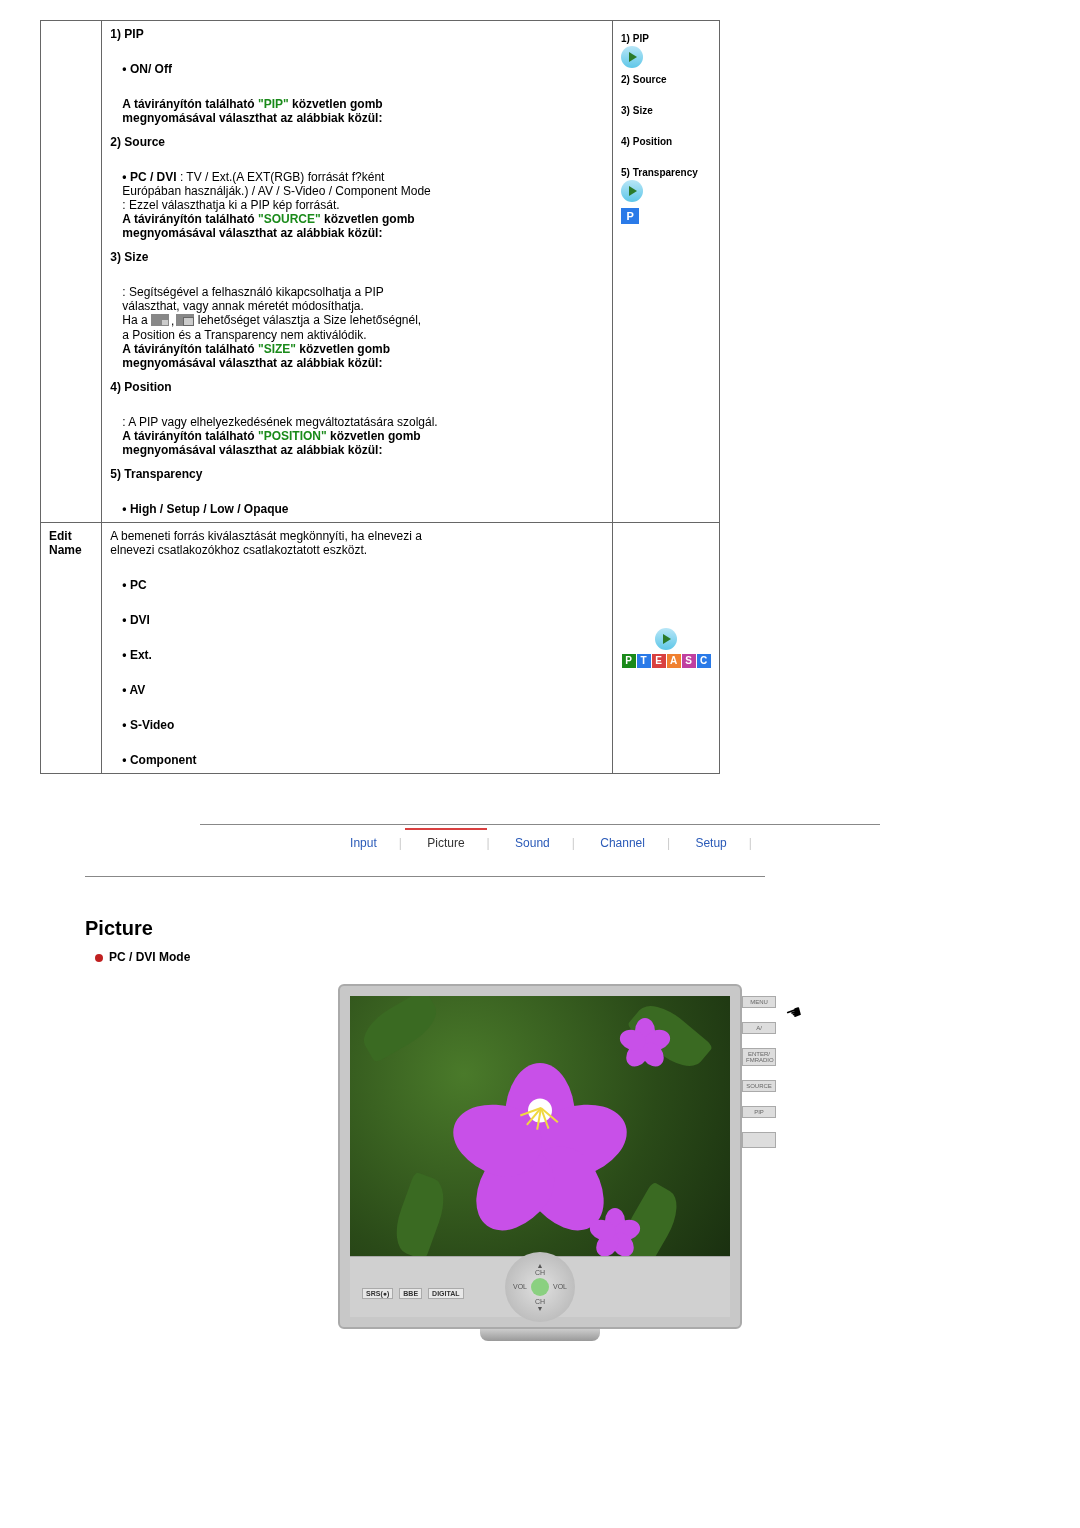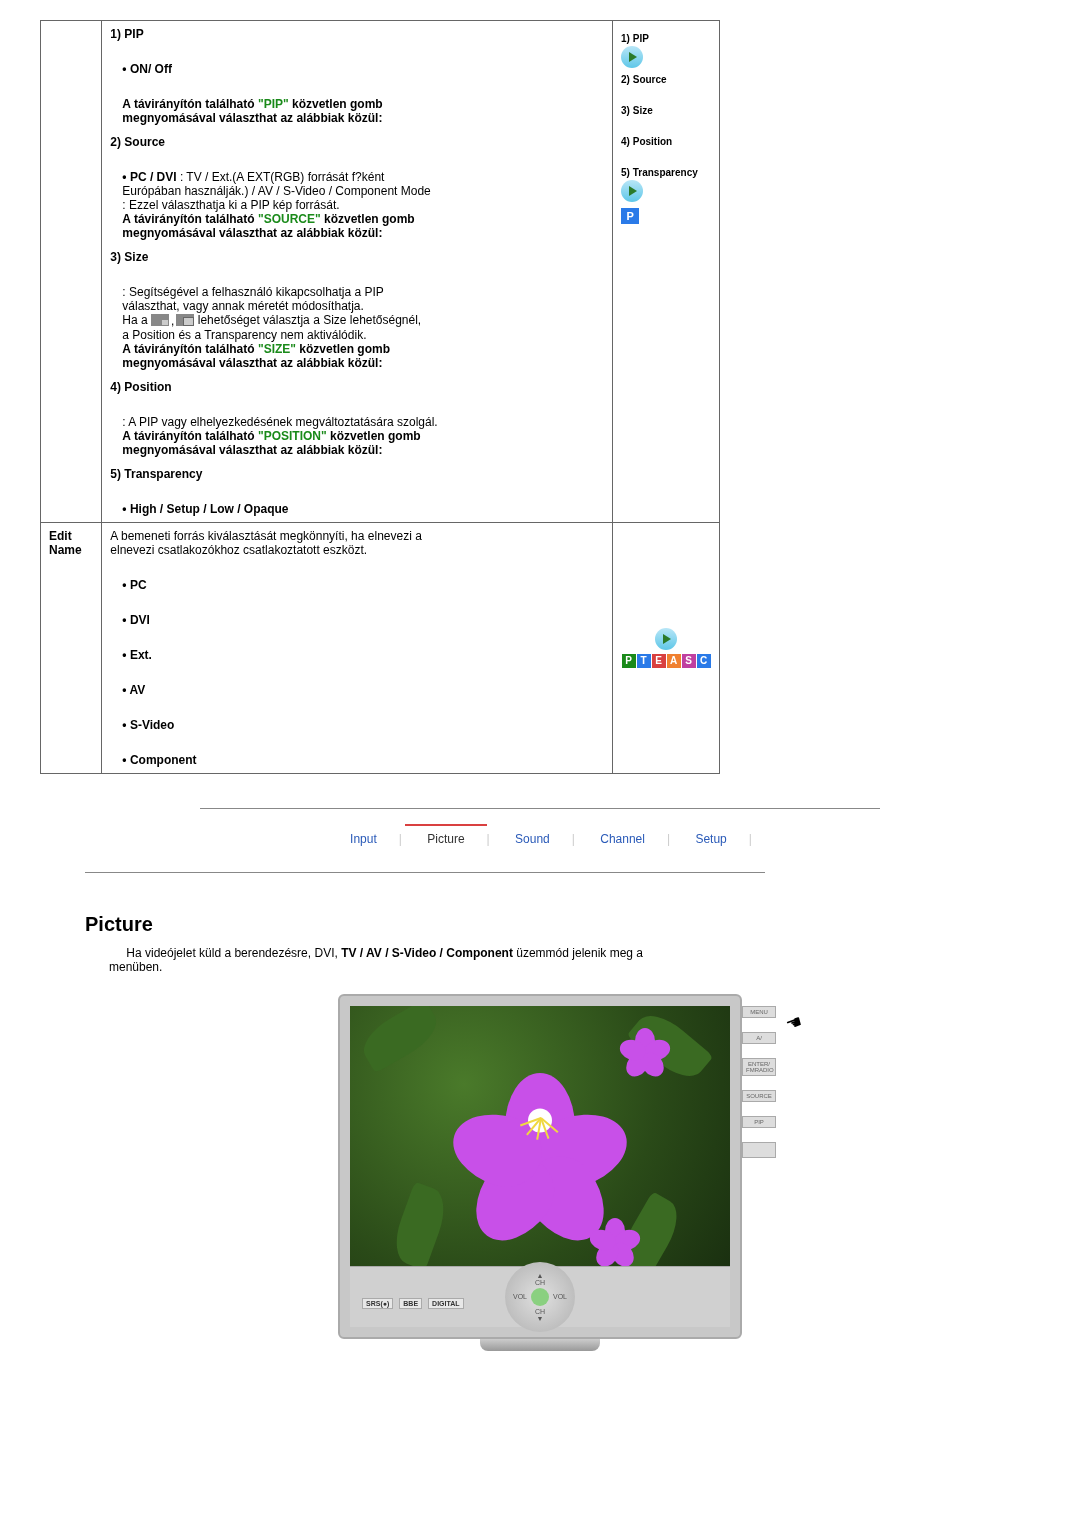--- a/index.html
+++ b/index.html
@@ -90,10 +90,10 @@
   .vis-item { font-weight: bold; font-size: 10px; margin-top: 6px; }
   .nav-tabs {
     width: 680px;
-    margin: 34px auto 20px;
+    margin: 50px auto 20px;
     text-align: center;
     border-top: 1px solid #888;
-    padding-top: 16px;
+    padding-top: 4px;
   }
   .nav-tabs span.tab {
     display: inline-block;

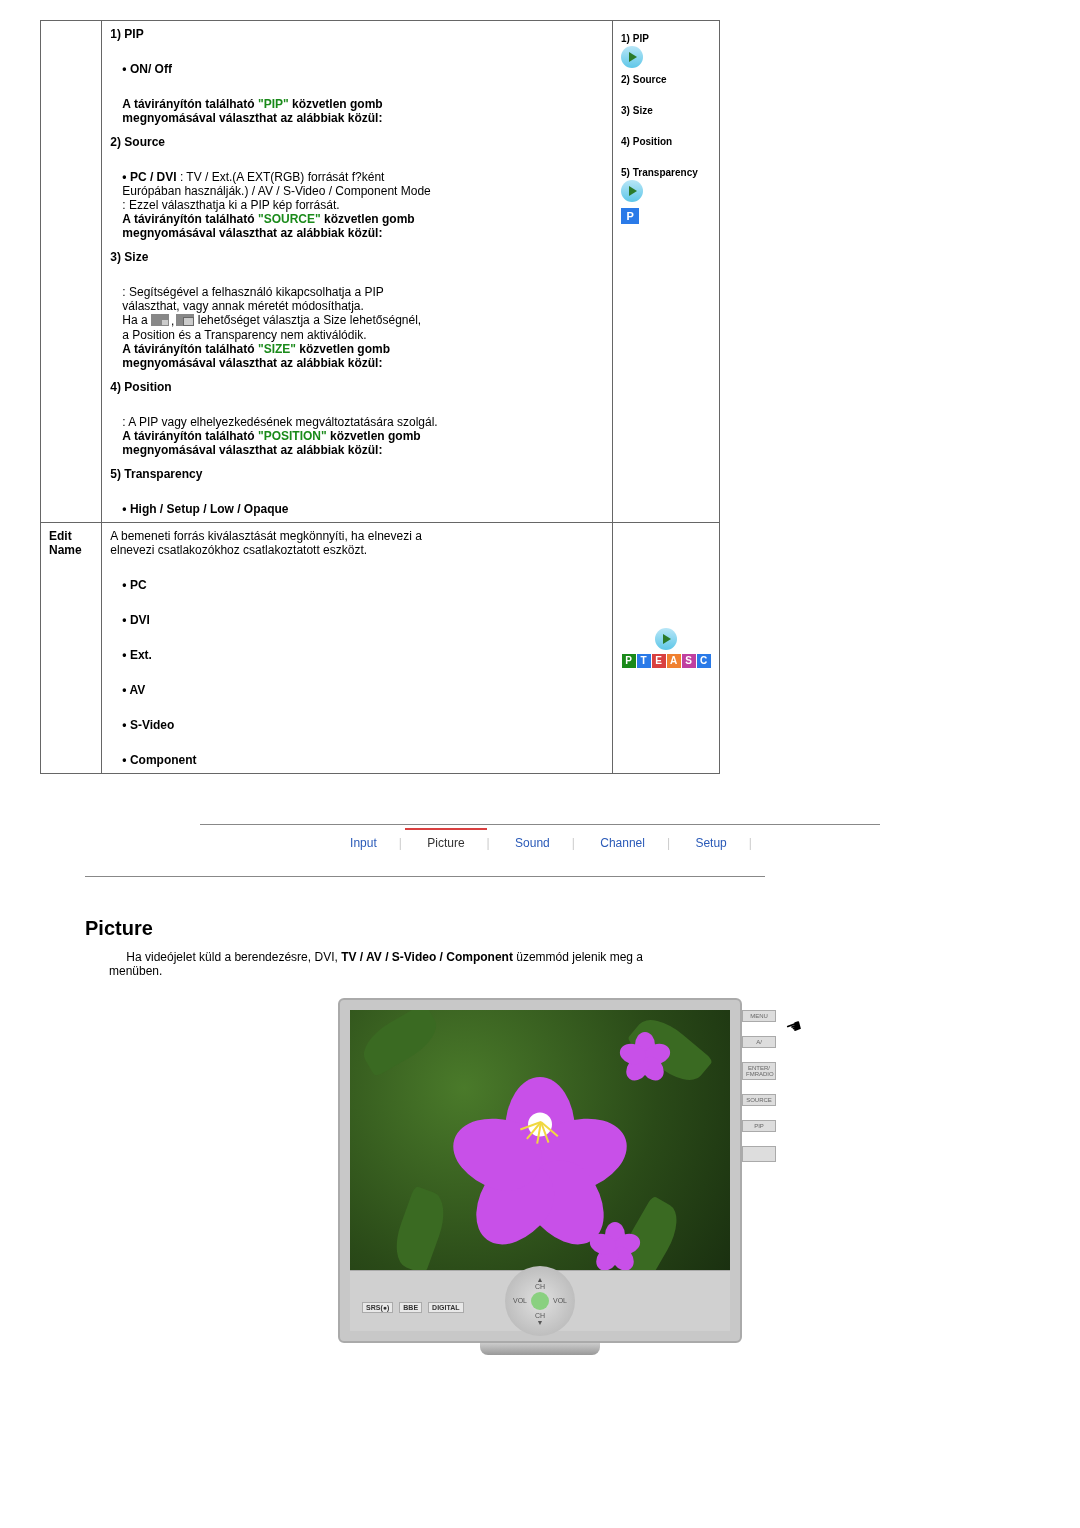--- a/index.html
+++ b/index.html
@@ -312,6 +312,7 @@
 <h2 class="section-title">Picture</h2>
 
 <div class="mode-block">
+  <div><span class="bullet-red"></span><span class="bold">PC / DVI Mode</span></div>
   <div style="margin-left:14px">
     <span class="bullet-red" style="visibility:hidden"></span>
     <span>Ha videójelet küld a berendezésre, DVI, </span><span class="bold">TV / AV / S-Video / Component</span><span> üzemmód jelenik meg a menüben.</span>

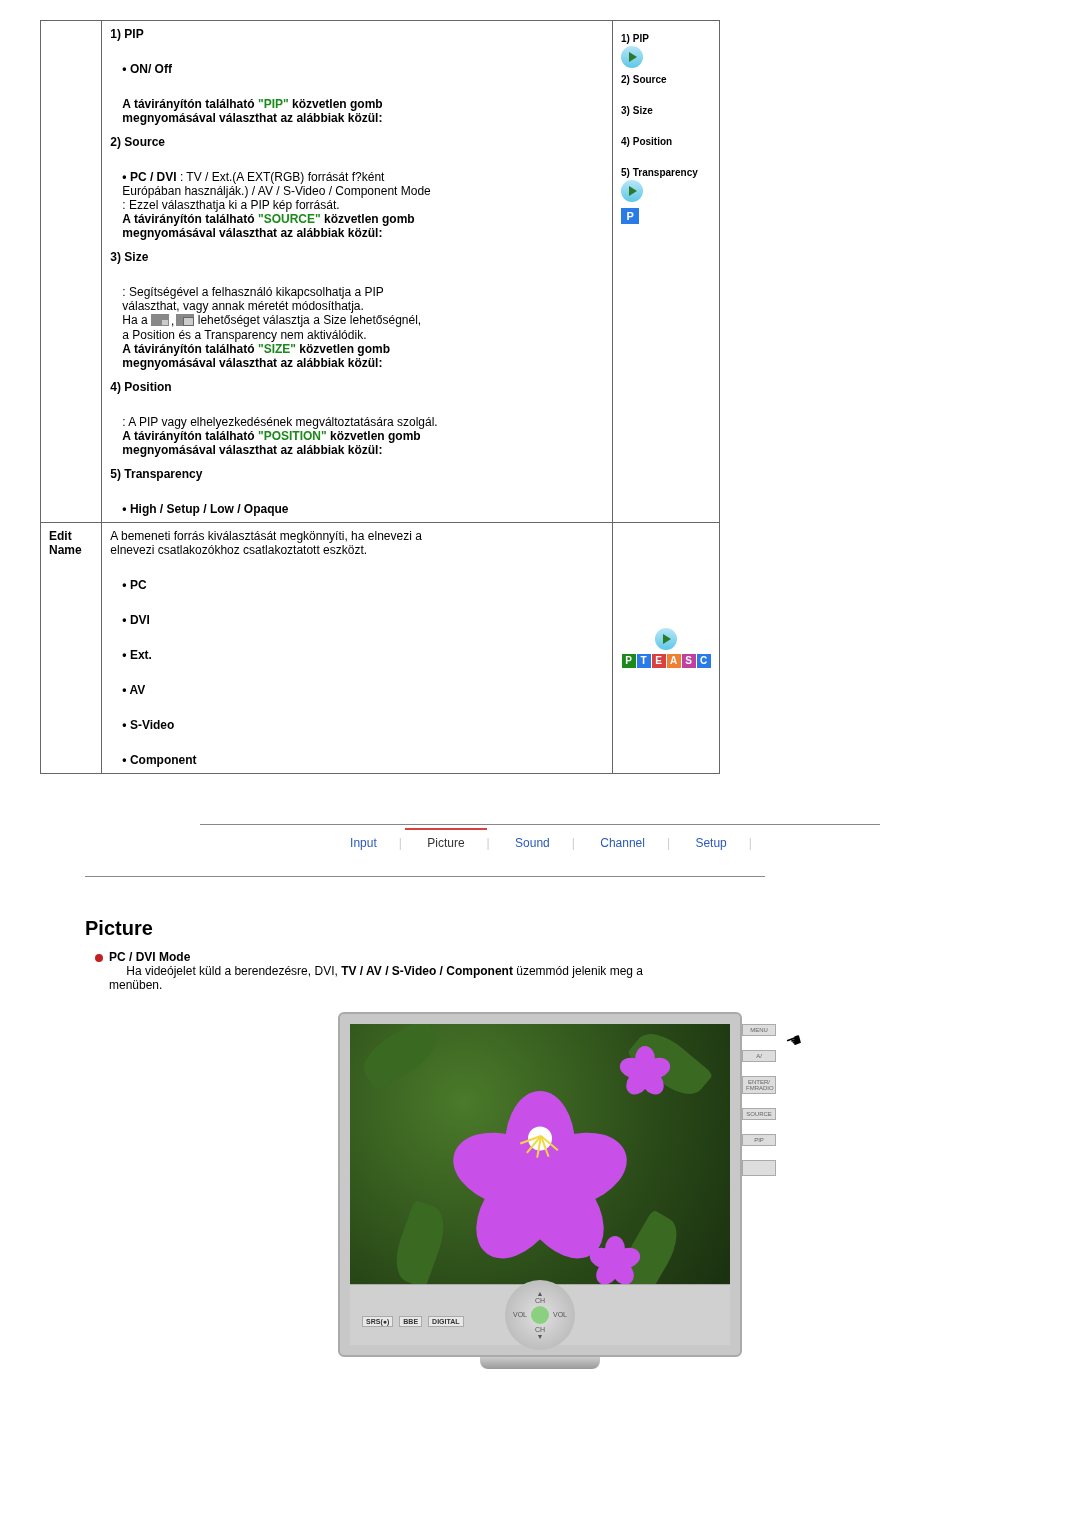--- a/index.html
+++ b/index.html
@@ -313,10 +313,6 @@
 
 <div class="mode-block">
   <div><span class="bullet-red"></span><span class="bold">PC / DVI Mode</span></div>
-  <div style="margin-left:14px">
-    <span class="bullet-red" style="visibility:hidden"></span>
-    <span>Ha videójelet küld a berendezésre, DVI, </span><span class="bold">TV / AV / S-Video / Component</span><span> üzemmód jelenik meg a menüben.</span>
-  </div>
 </div>
 
 <div class="monitor-wrap">

